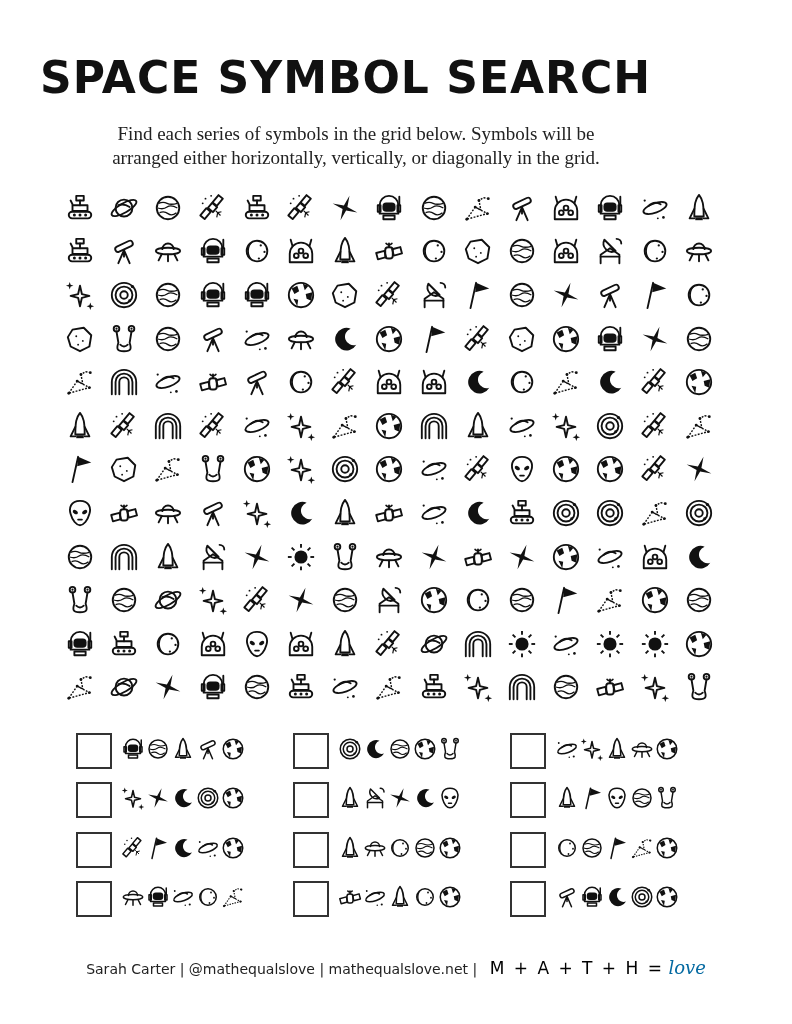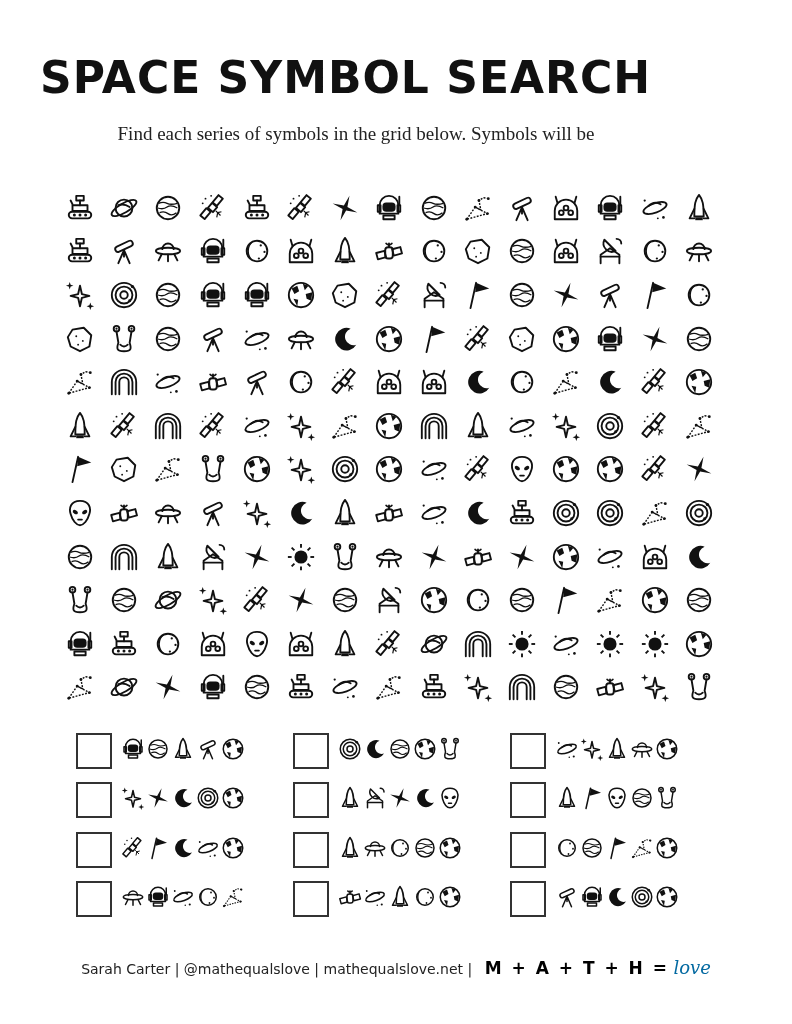--- a/index.html
+++ b/index.html
@@ -24,6 +24,7 @@
 <div class="title">SPACE SYMBOL SEARCH</div>
 <div class="instr">
   <div>Find each series of symbols in the grid below. Symbols will be</div>
+  <div>arranged either horizontally, vertically, or diagonally in the grid.</div>
 </div>
 
 <div class="grid" id="grid">

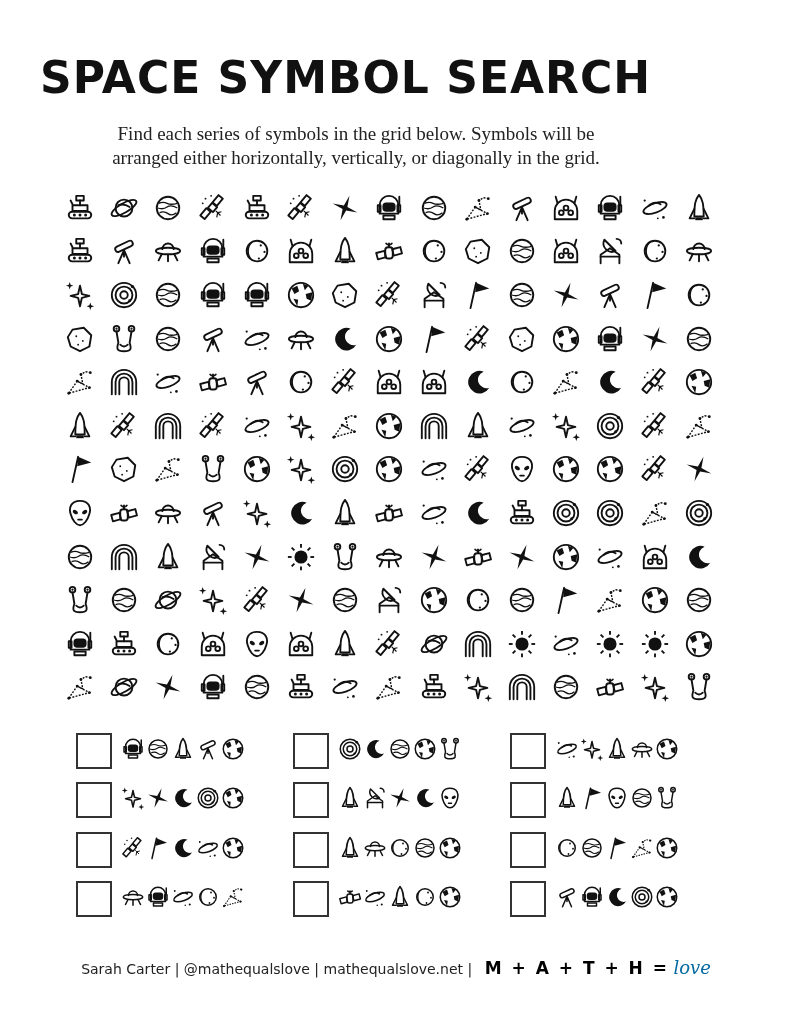--- a/index.html
+++ b/index.html
@@ -15,7 +15,7 @@
   .seq { display:flex; align-items:center; }
   .seq svg { width:24px; height:24px; margin-right:1px; }
   .footer { position:absolute; top:957px; left:0; width:792px; text-align:center; font-size:14px; color:#222; font-family:"DejaVu Sans", sans-serif; white-space:nowrap; }
-  .footer .brand { font-weight:700; font-size:17px; margin-left:8px; letter-spacing:2px; color:#000; }
+  .footer .brand { font-weight:400; font-size:17px; margin-left:8px; letter-spacing:2px; color:#000; }
   .footer .love { font-family:"DejaVu Serif", serif; font-style:italic; color:#0369a1; font-size:18px; }
 </style>
 </head>

